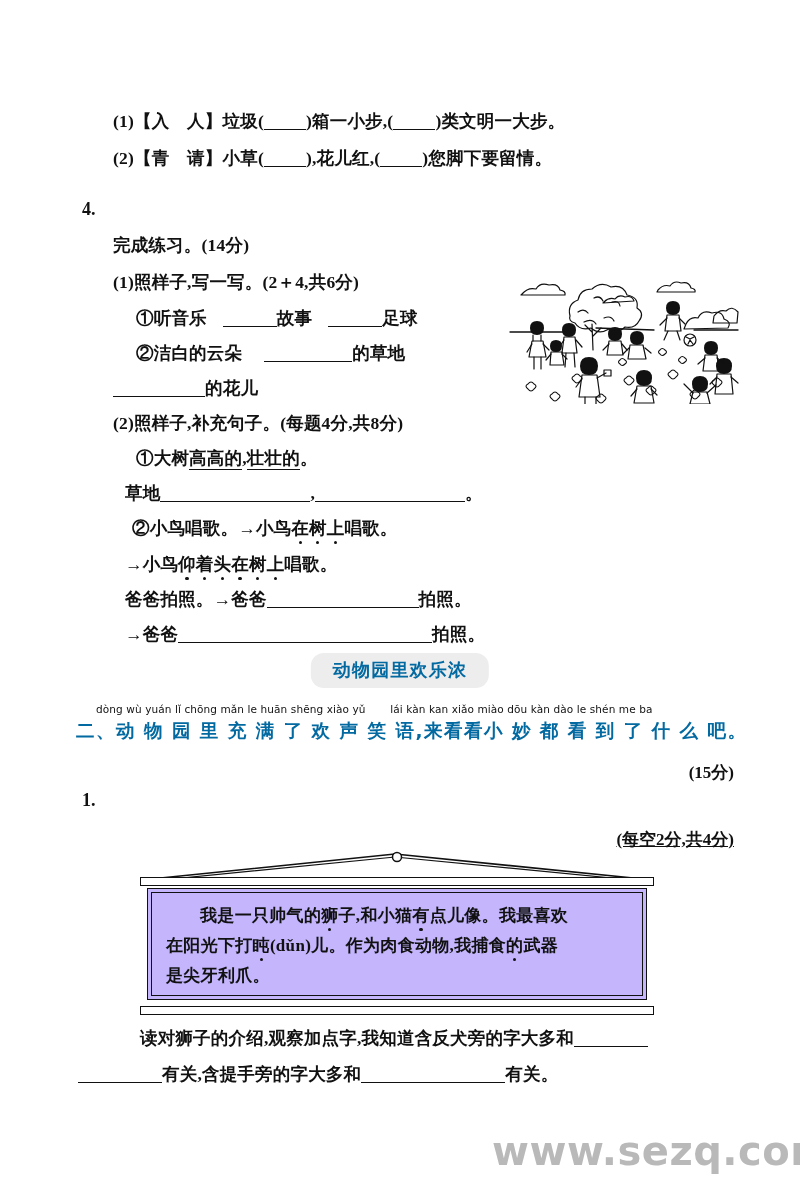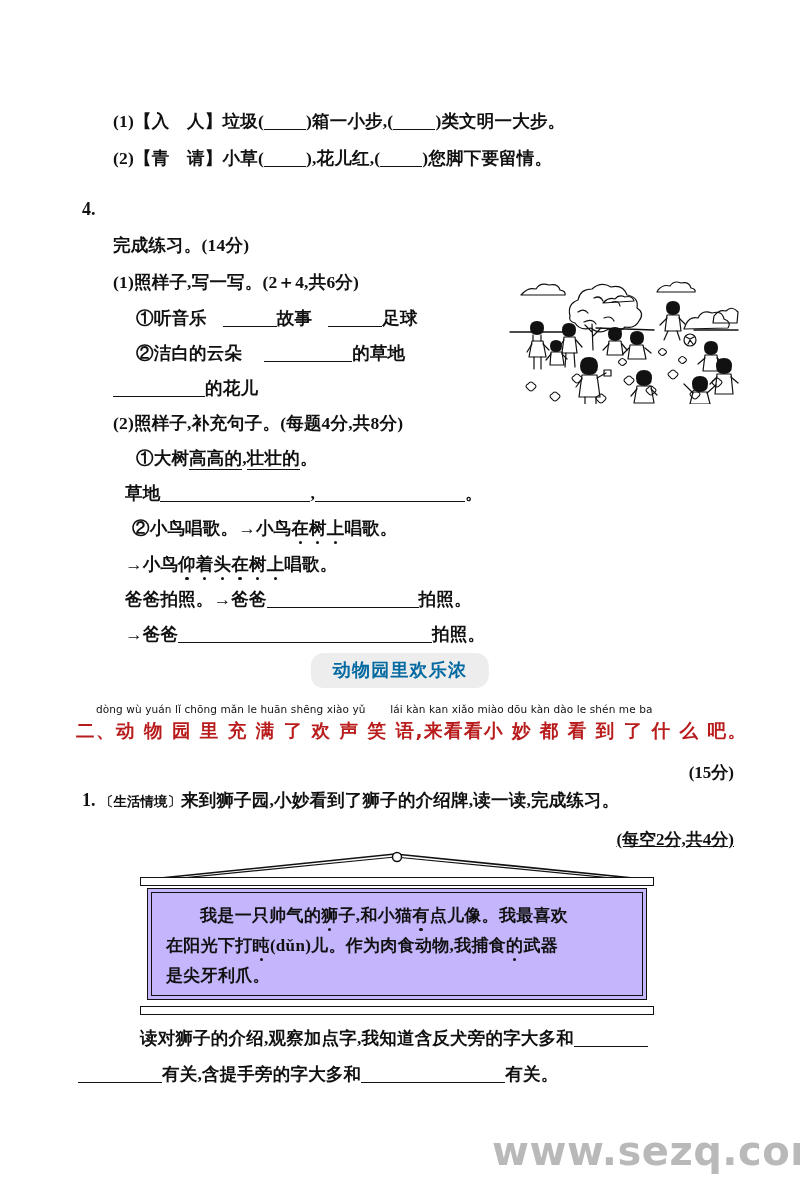--- a/index.html
+++ b/index.html
@@ -111,7 +111,7 @@
     letter-spacing: 1.5px;
     white-space: nowrap;
     font-family: "DejaVu Sans", "Liberation Sans", sans-serif;
-    color: #b91c1c;
+    color: #0369a1;
   }
 
   .score-right {

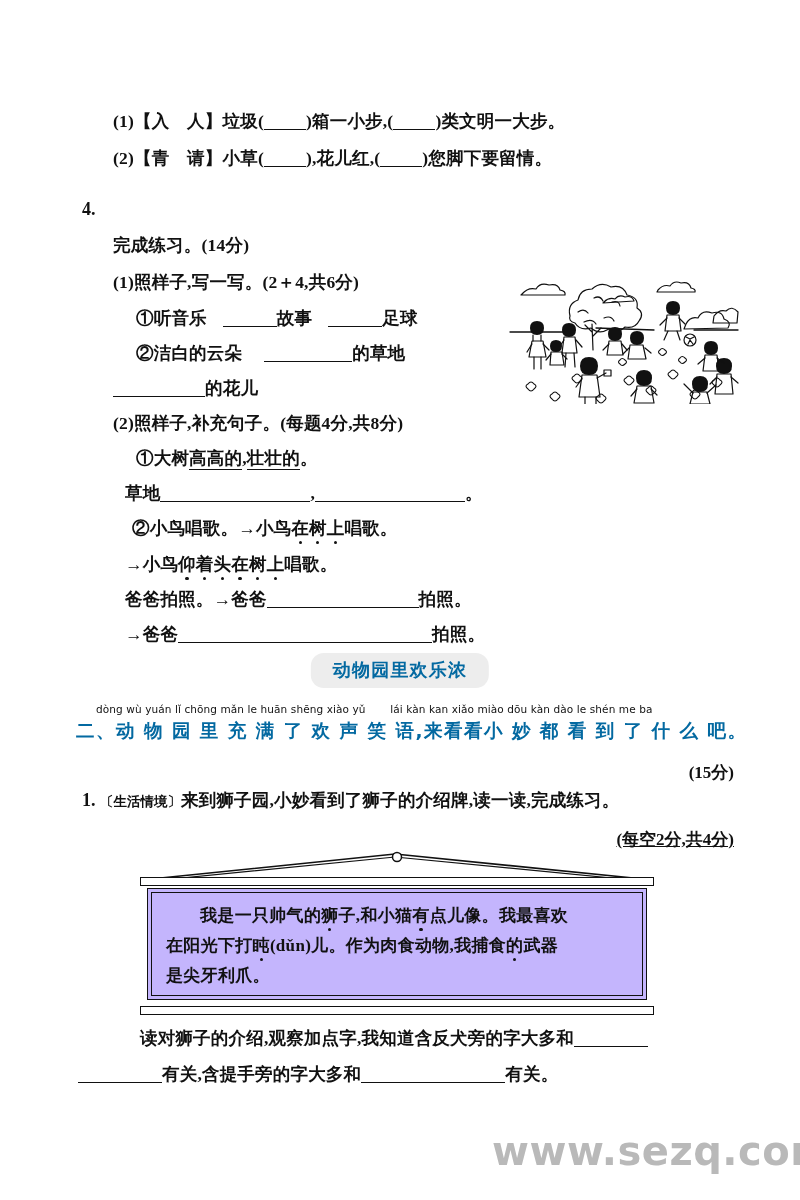--- a/index.html
+++ b/index.html
@@ -370,9 +370,6 @@
   <div class="score-right" style="top:761px;">(15分)</div>
 
   <div class="numlabel" style="left:82px; top:790px;">1.</div>
-  <div class="row cn" style="left:100px; top:792px;">
-    <span class="bracket-tag">〔生活情境〕</span><span>来到狮子园,小妙看到了狮子的介绍牌,读一读,完成练习。</span>
-  </div>
   <div class="score-right" style="top:828px;text-decoration:underline;">(每空2分,共4分)</div>
 
   <div class="signboard">

